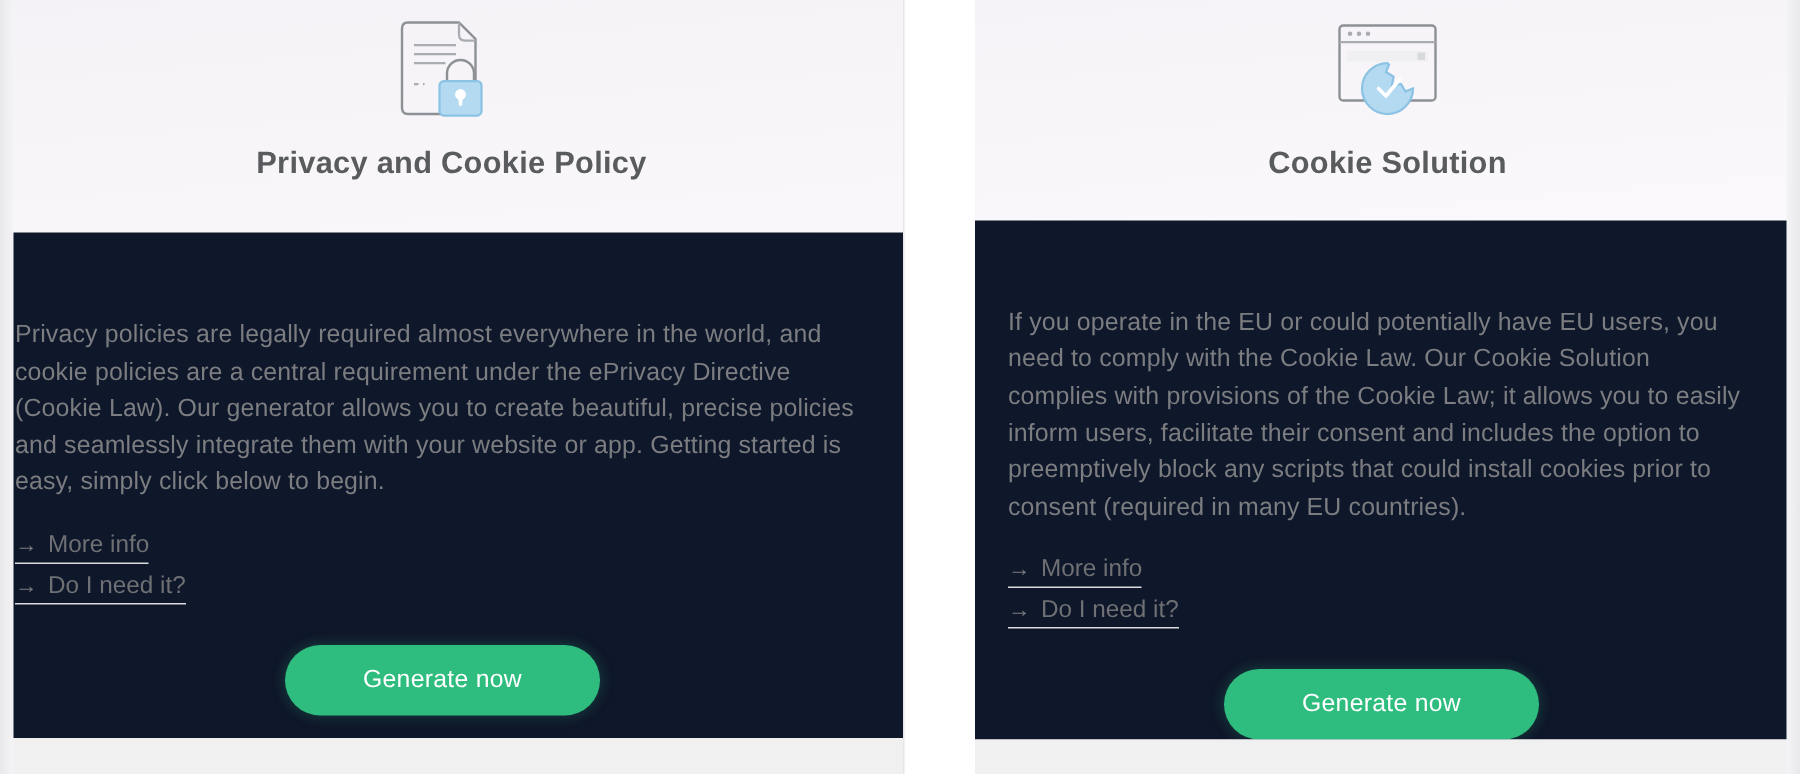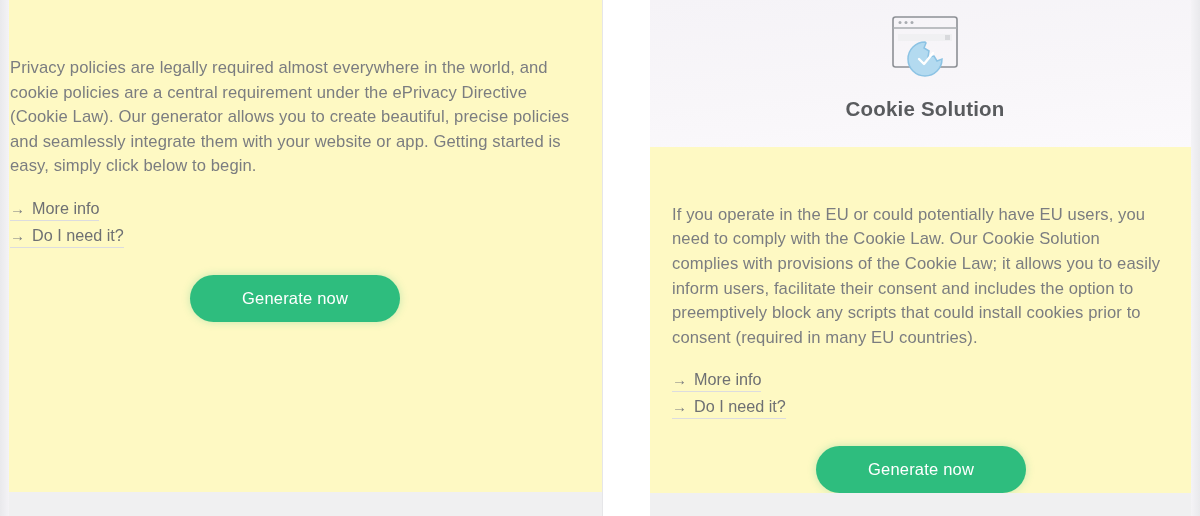--- a/index.html
+++ b/index.html
@@ -179,6 +179,29 @@
 
   <section class="panel left">
 
+    <div class="panel-header">
+      <div class="panel-icon">
+        <svg width="88" height="84" viewBox="0 0 88 84" aria-hidden="true">
+
+          <path class="ink" d="M11 10 q0 -4 4 -4 h34 l11 11 v46 q0 4 -4 4 h-41 q-4 0 -4 -4 z"></path>
+          <path class="ink-thin" d="M49 6 v8 q0 4 4 4 h7"></path>
+
+          <line class="ink-thin" x1="19" y1="21" x2="47" y2="21"></line>
+          <line class="ink-thin" x1="19" y1="27" x2="47" y2="27"></line>
+          <line class="ink-thin" x1="19" y1="33" x2="40" y2="33"></line>
+          <line class="ink-thin" x1="19" y1="47" x2="26" y2="47" stroke-dasharray="3 3"></line>
+
+          <path class="ink" d="M41 46 v-6 a9 9 0 0 1 18 0 v6"></path>
+
+          <rect class="cookie-fill" x="36" y="45" width="28" height="23" rx="3"></rect>
+          <rect class="cookie-stroke" x="36" y="45" width="28" height="23" rx="3"></rect>
+
+          <circle cx="50" cy="54" r="3.6" fill="#ffffff"></circle>
+          <path d="M48.4 55.5 h3.2 l-.6 6 h-2 z" fill="#ffffff"></path>
+        </svg>
+      </div>
+      <div class="panel-title">Privacy and Cookie Policy</div>
+    </div>
 
     <div class="panel-body">
       <p class="panel-desc">Privacy policies are legally required almost everywhere in the world, and cookie policies are a central requirement under the ePrivacy Directive (Cookie Law). Our generator allows you to create beautiful, precise policies and seamlessly integrate them with your website or app. Getting started is easy, simply click below to begin.</p>

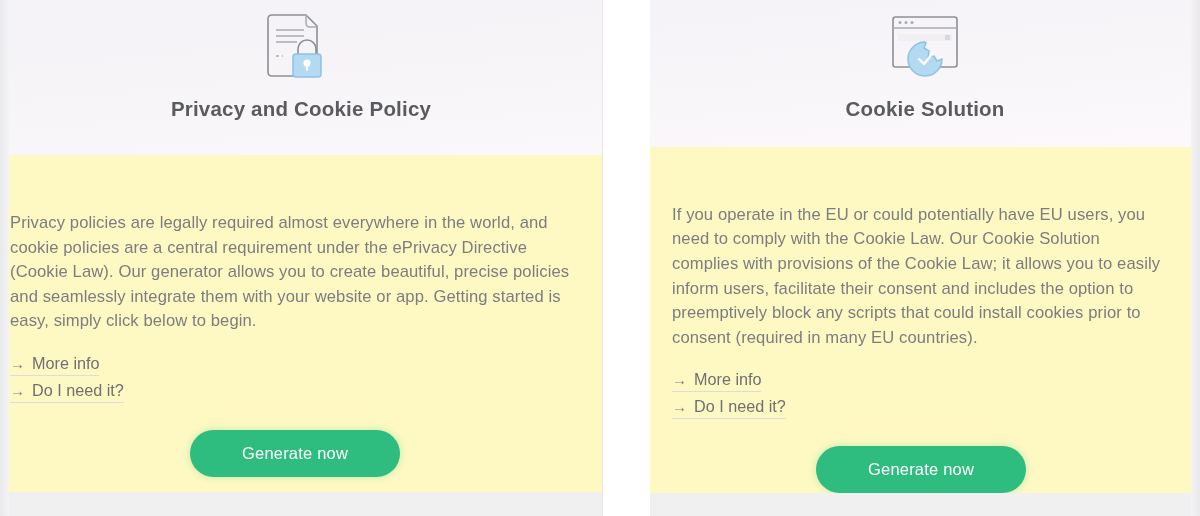--- a/index.html
+++ b/index.html
@@ -91,7 +91,7 @@
     box-sizing: border-box;
     display: flex;
     flex-direction: column;
-    background: #fef9c3;
+    background: #0f172a;
   }
   .panel.right .panel-body {
     padding: 0 30px 0 22px;

